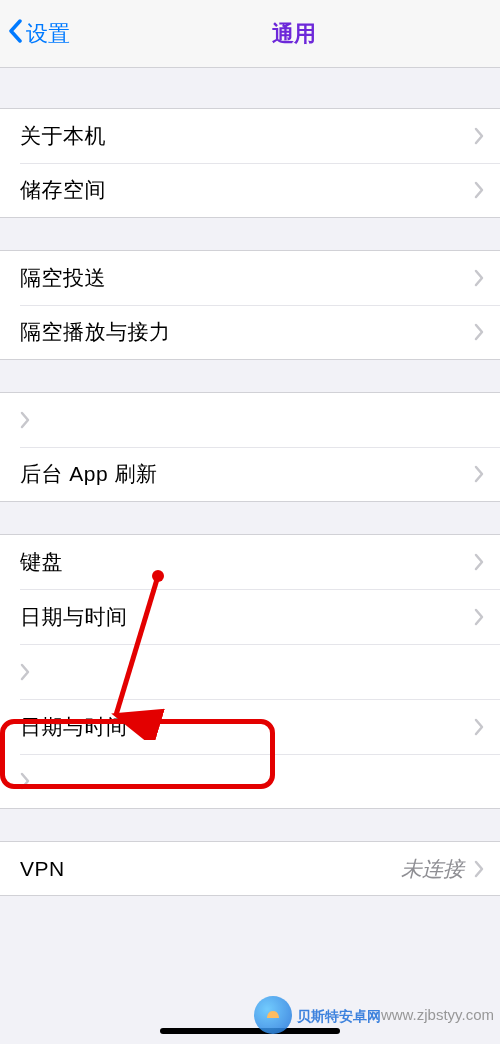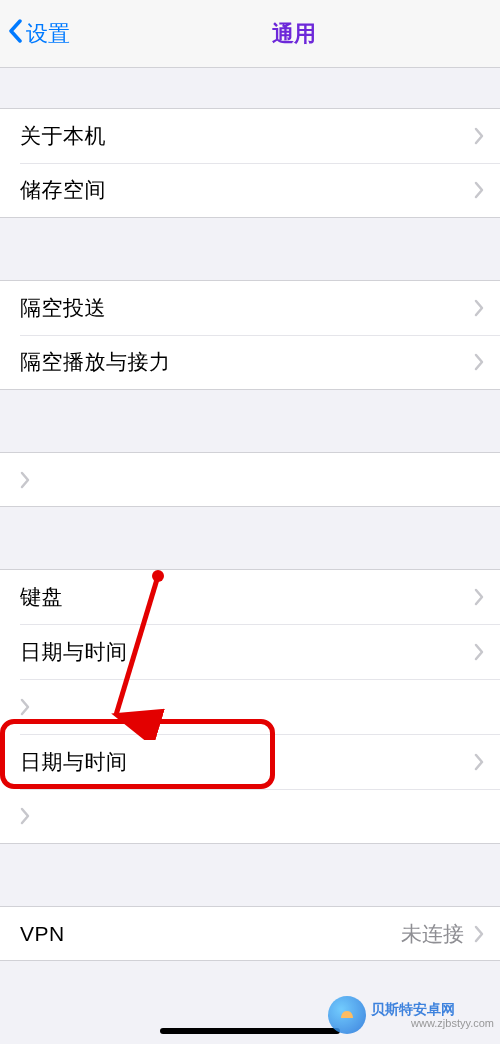--- a/index.html
+++ b/index.html
@@ -47,7 +47,7 @@
       margin-left: 44px;
     }
     .group {
-      margin-top: 62px;
+      margin-top: 32px;
     }
     .group:first-of-type {
       margin-top: 40px;

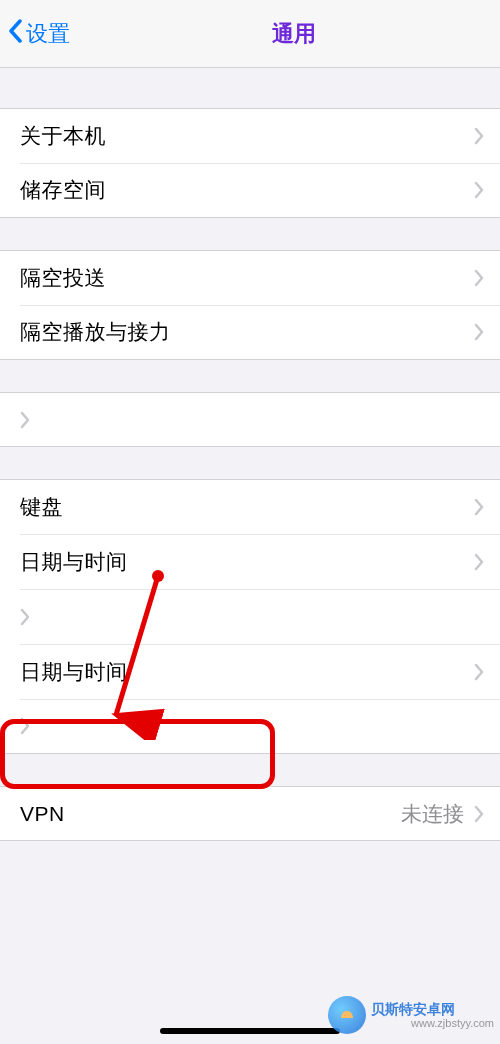--- a/index.html
+++ b/index.html
@@ -212,6 +212,14 @@
     </div>
     <div class="group">
       <div class="row">
+        <span class="chevron">
+          <svg width="10" height="18" viewBox="0 0 10 18">
+            <path d="M2 2 L8 9 L2 16" stroke="#c7c7cc" stroke-width="2.5" fill="none" stroke-linecap="round" stroke-linejoin="round"></path>
+          </svg>
+        </span>
+      </div>
+      <div class="row">
+        <span class="row-label">后台 App 刷新</span>
         <span class="chevron">
           <svg width="10" height="18" viewBox="0 0 10 18">
             <path d="M2 2 L8 9 L2 16" stroke="#c7c7cc" stroke-width="2.5" fill="none" stroke-linecap="round" stroke-linejoin="round"></path>

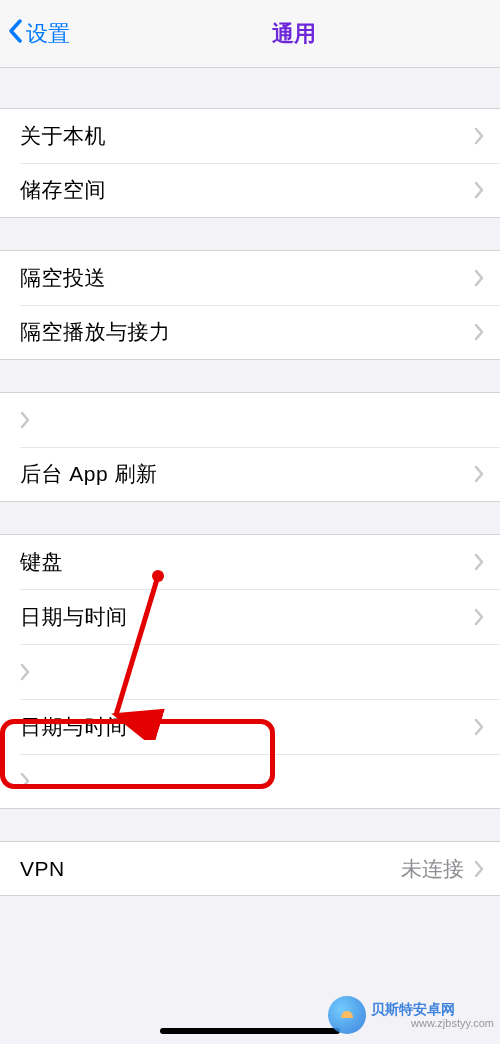--- a/index.html
+++ b/index.html
@@ -87,6 +87,7 @@
       font-size: 21px;
       color: #8e8e93;
       margin-right: 10px;
+      font-style: italic;
     }
     .chevron {
       color: #c7c7cc;

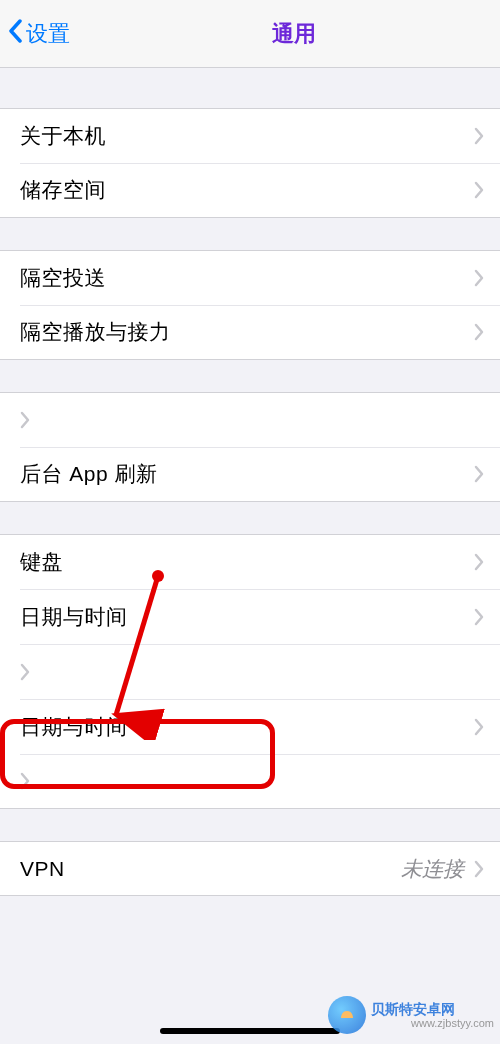--- a/index.html
+++ b/index.html
@@ -145,8 +145,8 @@
     }
     .watermark-text {
       display: flex;
-      flex-direction: column;
       line-height: 1.15;
+      align-items: flex-end;
     }
     .wm-line1 {
       font-size: 14px;

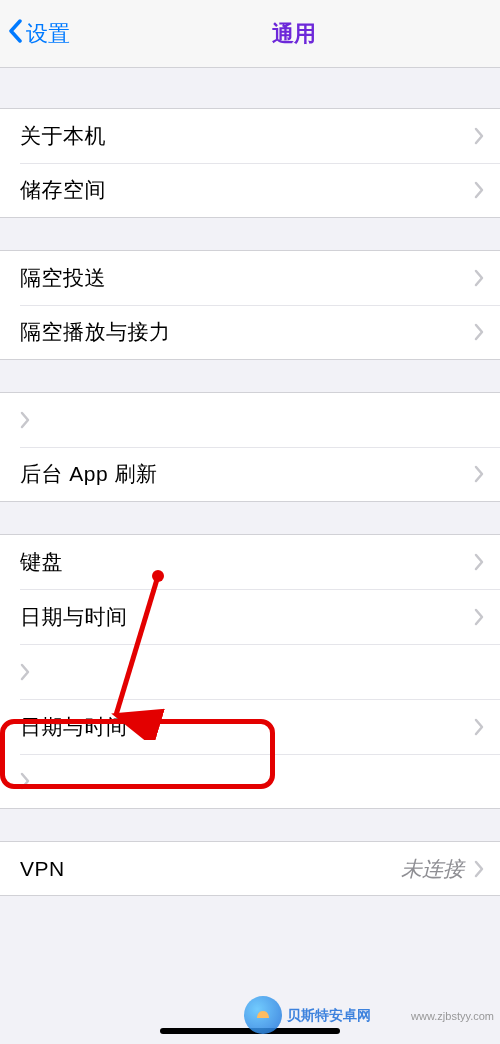--- a/index.html
+++ b/index.html
@@ -154,9 +154,8 @@
       color: #1e6fd9;
     }
     .wm-line2 {
-      font-size: 11px;
+      font-size: 15px;
       color: #888;
-      margin-left: 40px;
     }
   </style>
 </head>

